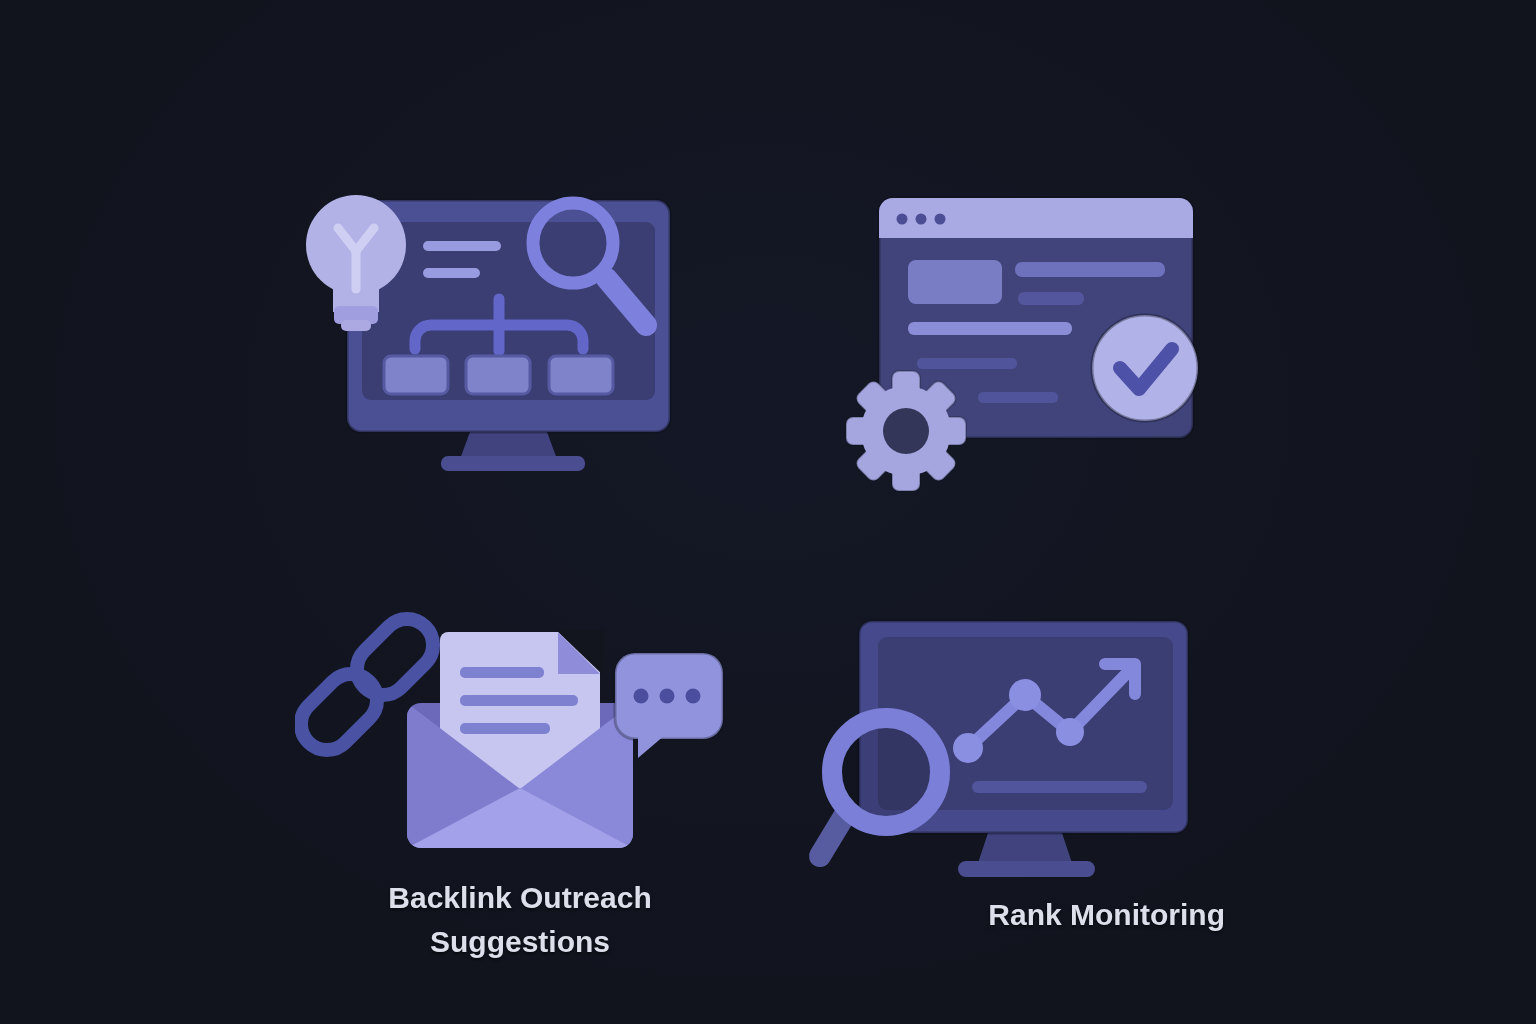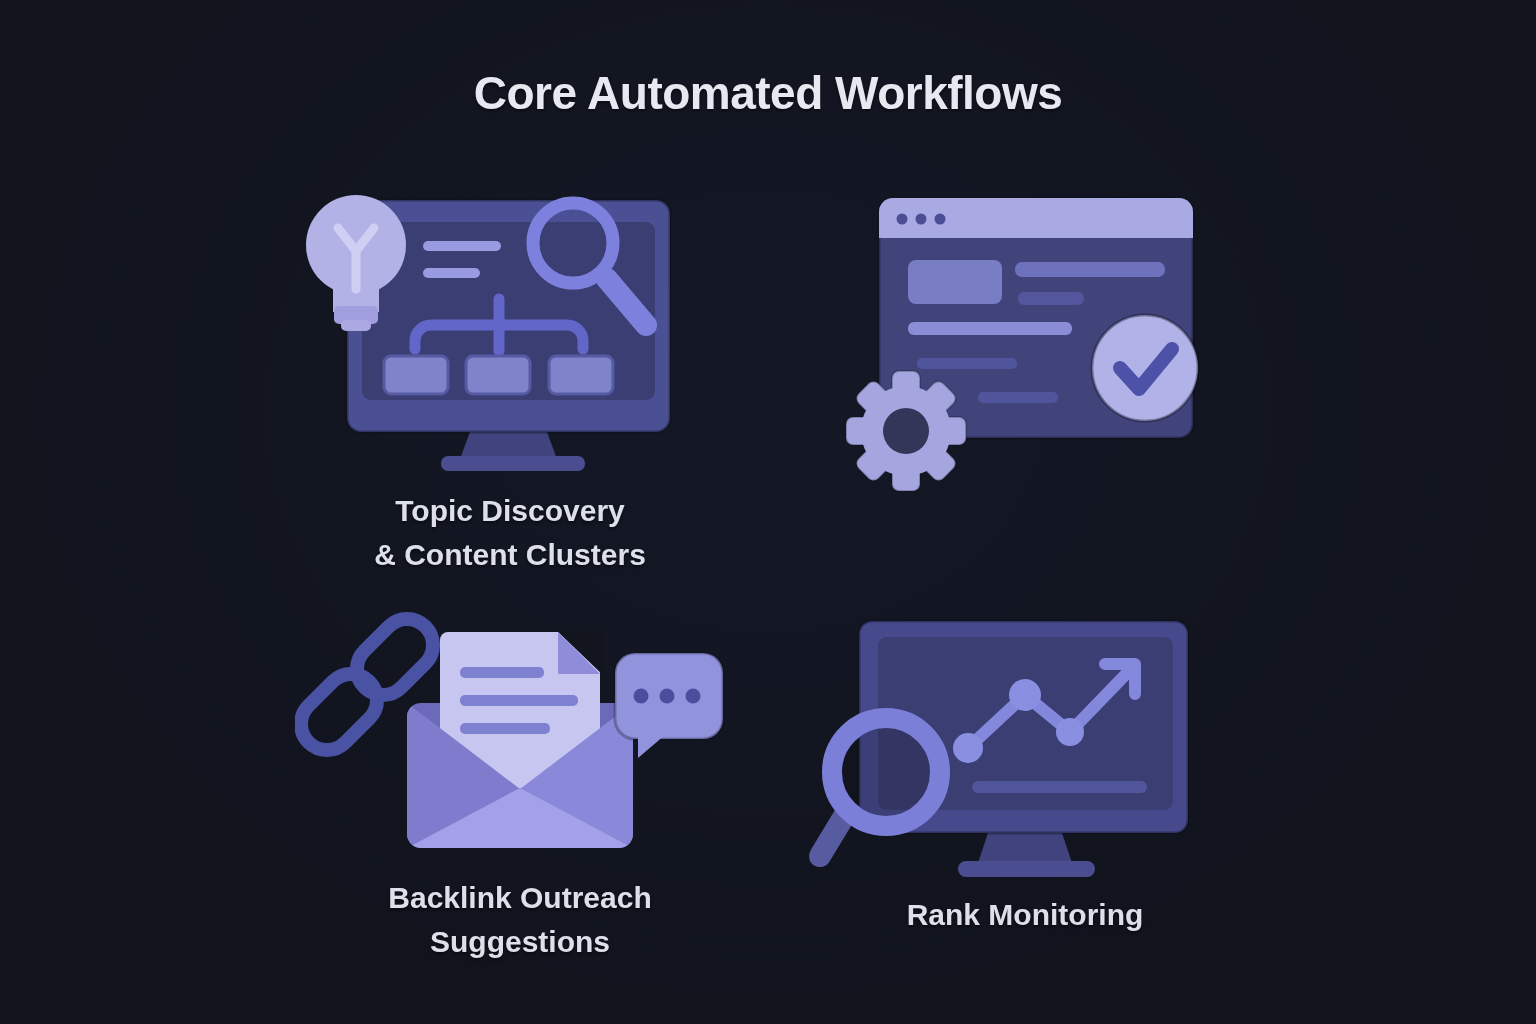--- a/index.html
+++ b/index.html
@@ -53,7 +53,6 @@
 
 <div class="canvas">
 
-  <h1 class="page-title">Core Automated Workflows</h1>
 
   <figure class="quad q1">
     <svg width="400" height="290" viewBox="300 185 400 290">

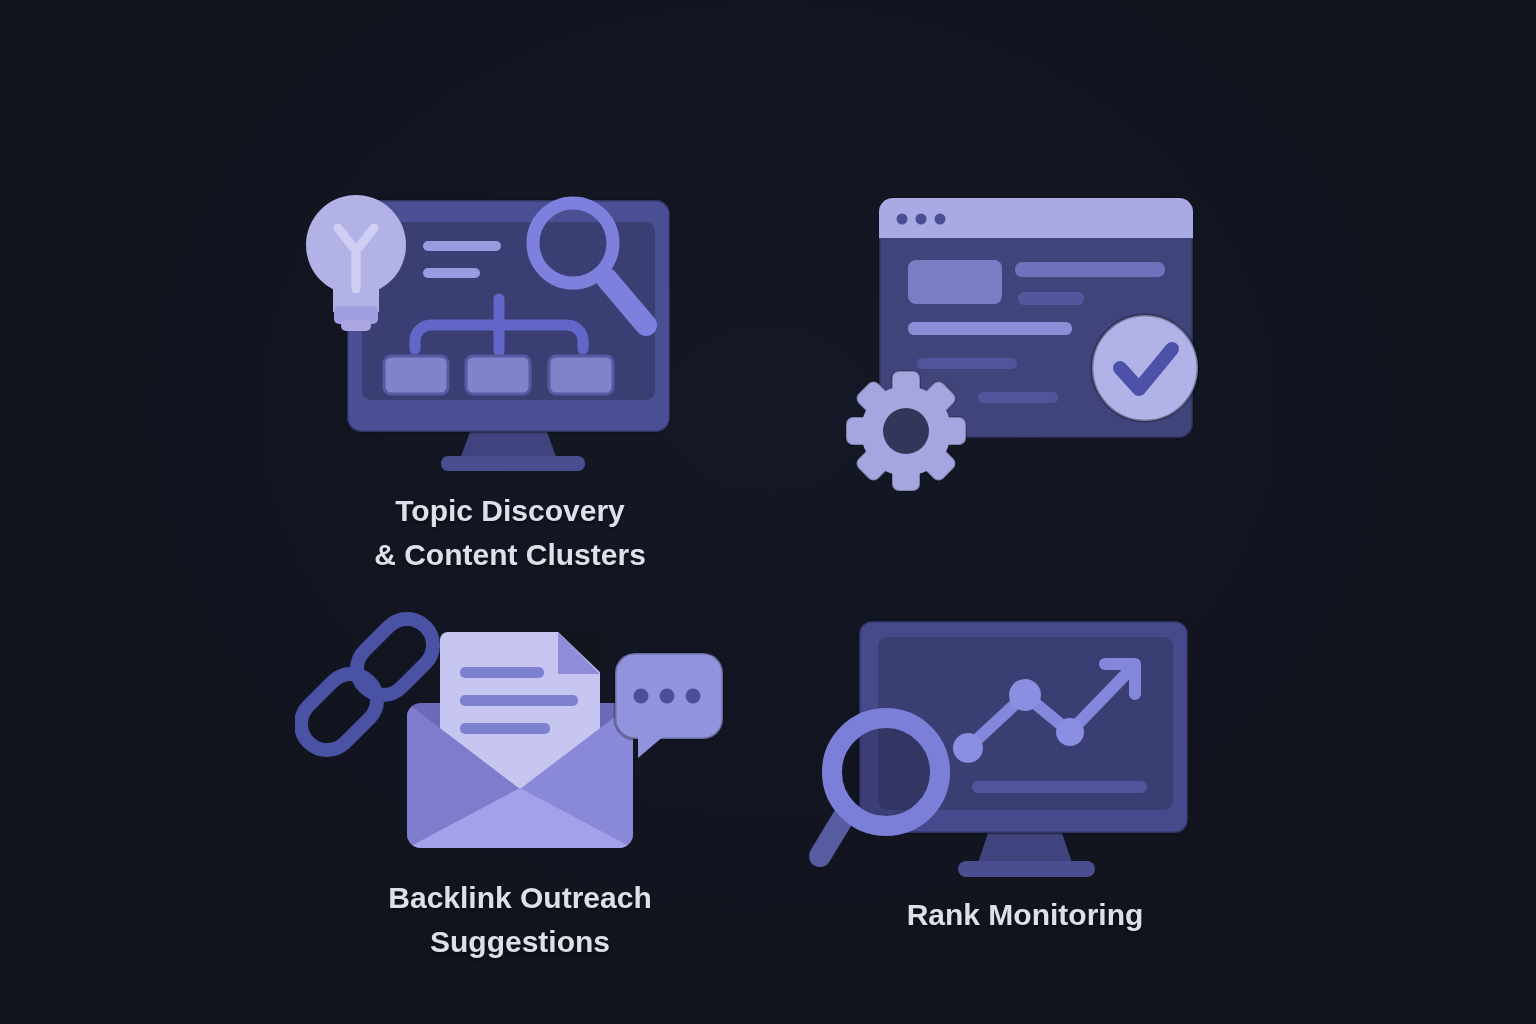--- a/index.html
+++ b/index.html
@@ -200,10 +200,6 @@
     </svg>
   </figure>
 
-  <div class="caption c1">
-    <span>Topic Discovery</span><br>
-    <span>&amp; Content Clusters</span>
-  </div>
   <div class="caption c3">
     <span>Backlink Outreach</span><br>
     <span>Suggestions</span>

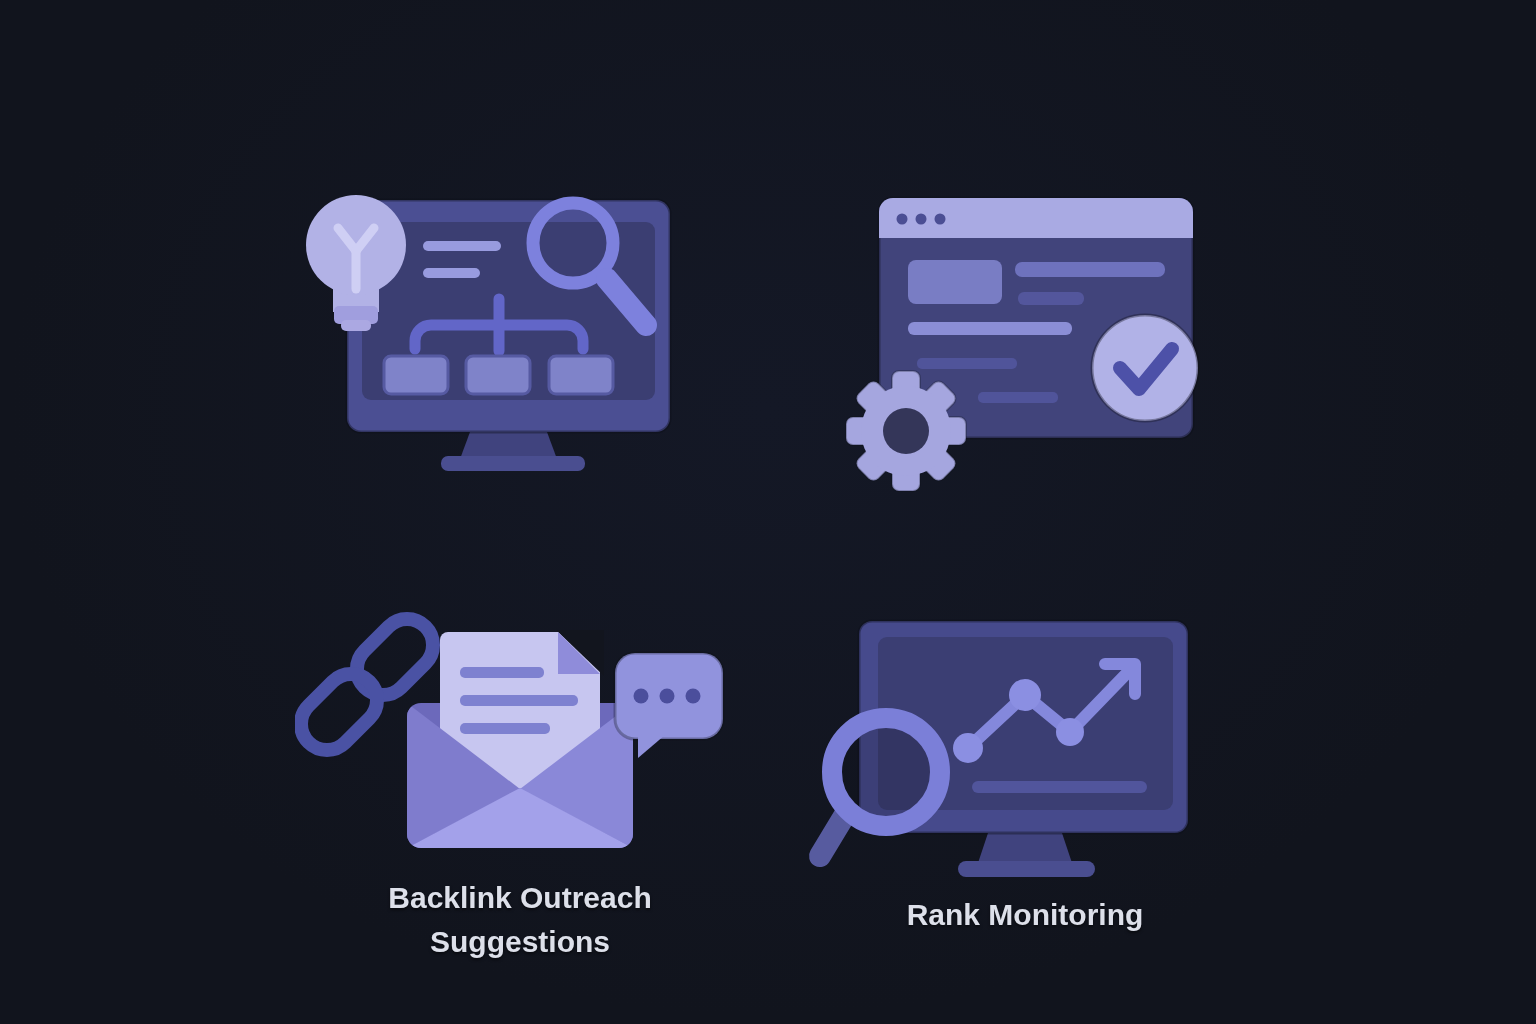--- a/index.html
+++ b/index.html
@@ -46,7 +46,7 @@
   .c1 { left: 310px; top: 489px; }
   .c2 { left: 830px; top: 512px; }
   .c3 { left: 320px; top: 876px; }
-  .c4 { left: 825px; top: 893px; }
+  .c4 { left: 825px; top: 893px; text-align: right; }
 </style>
 </head>
 <body>

